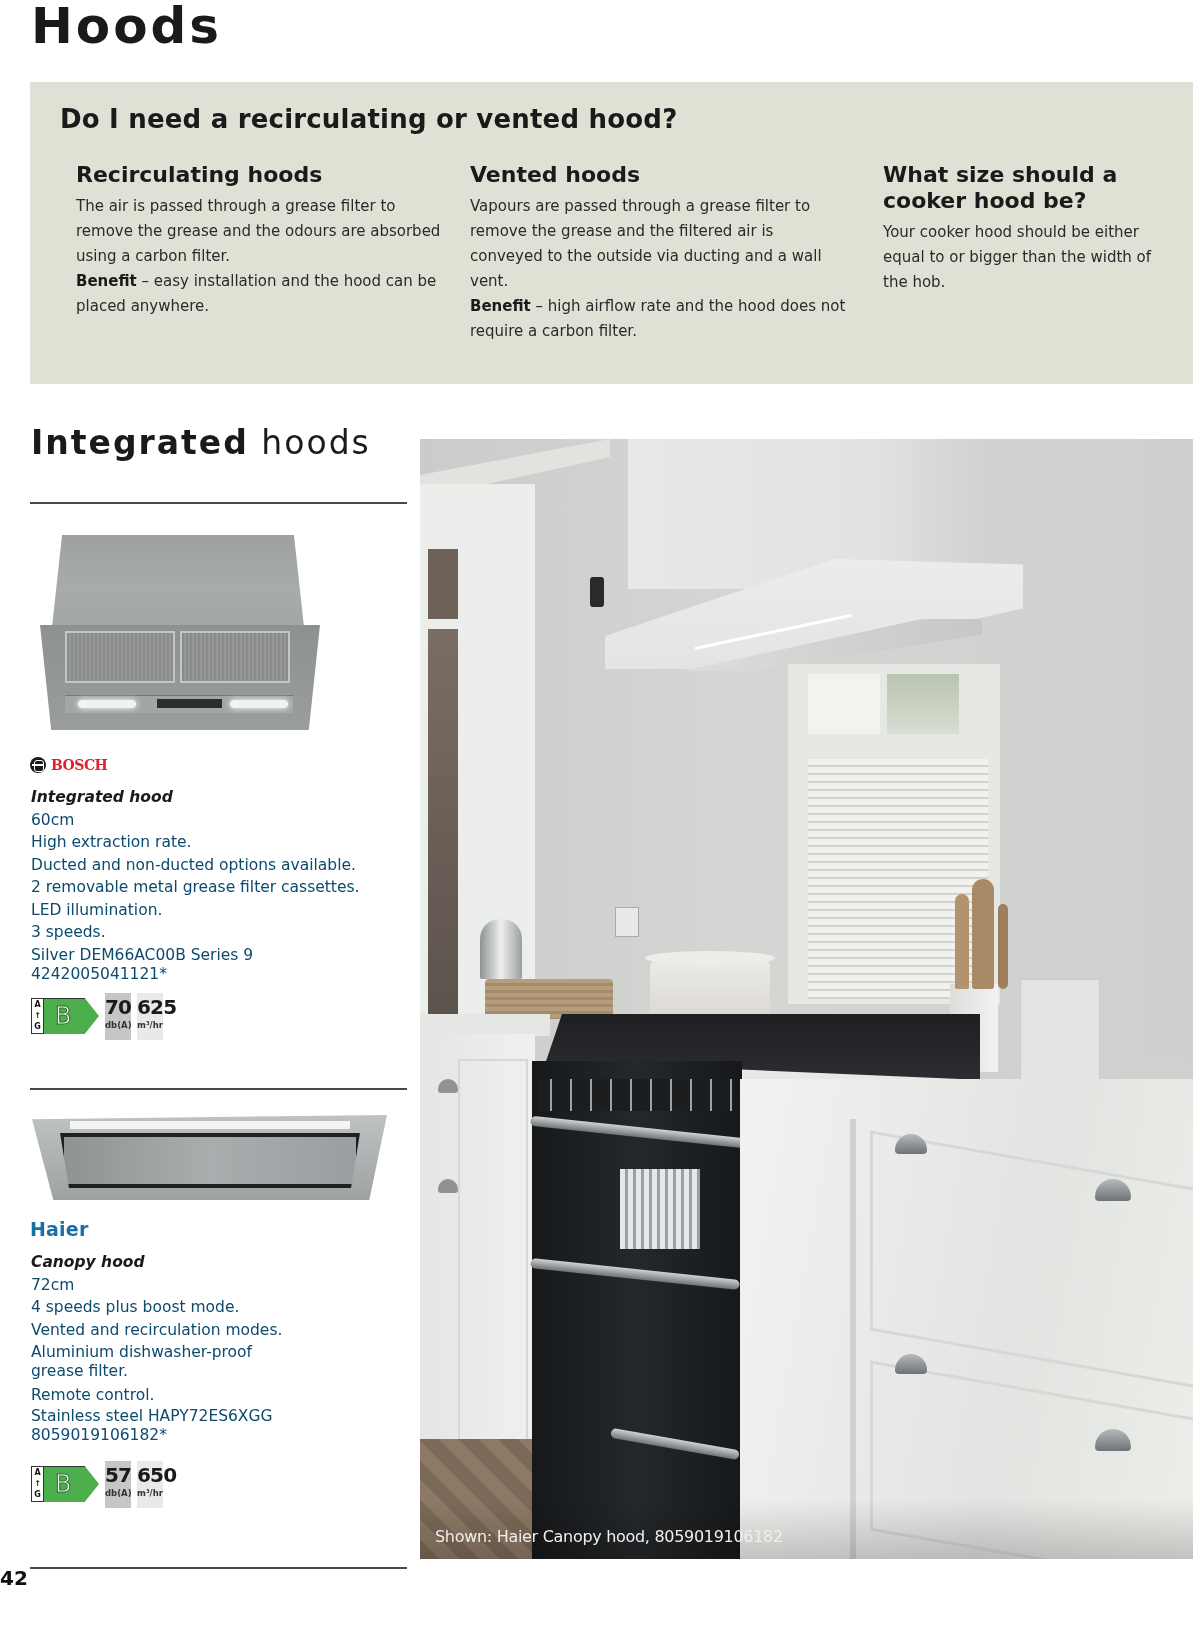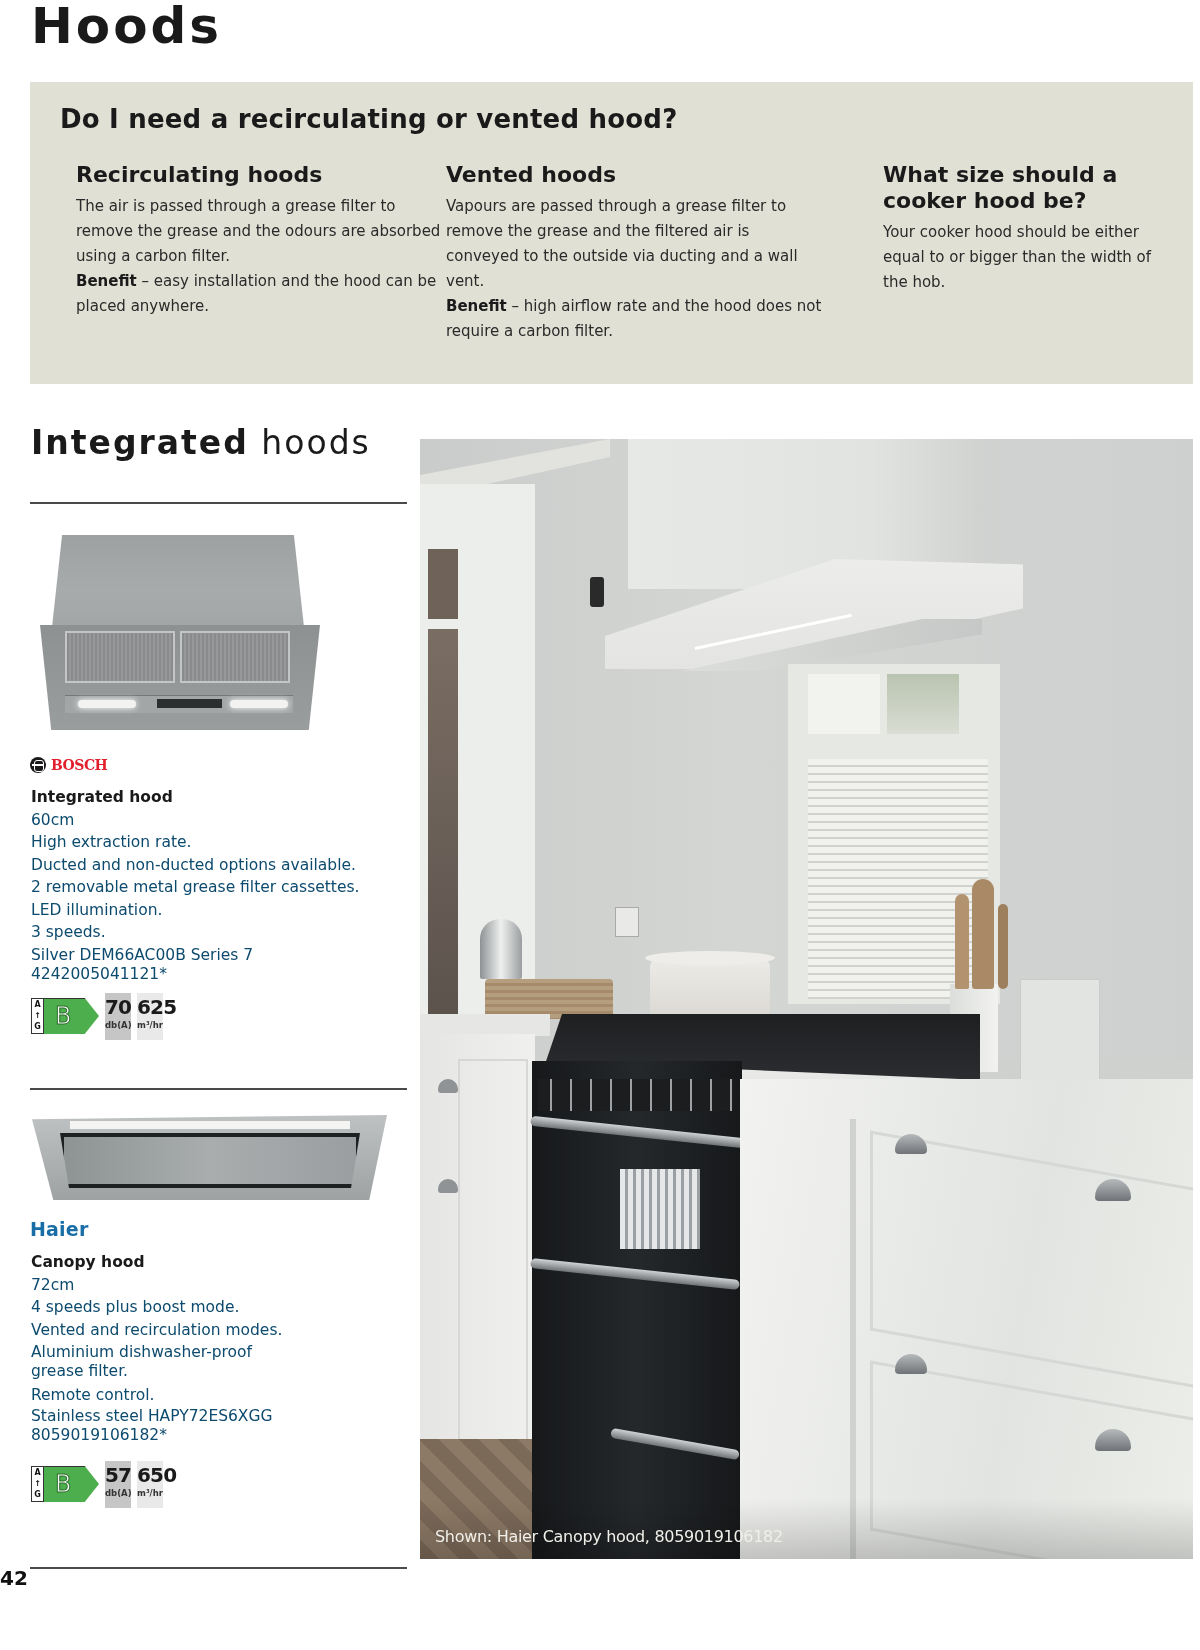--- a/index.html
+++ b/index.html
@@ -22,7 +22,7 @@
   }
   .info-col { position: absolute; top: 80px; }
   .info-col.c1 { left: 46px; width: 380px; }
-  .info-col.c2 { left: 416px; width: 380px; }
+  .info-col.c2 { left: 440px; width: 380px; }
   .info-col.c3 { left: 853px; width: 290px; }
   .info-col h3 {
     font-size: 22px; font-weight: bold; color: #1a1a1a; line-height: 26px; margin-bottom: 6px;

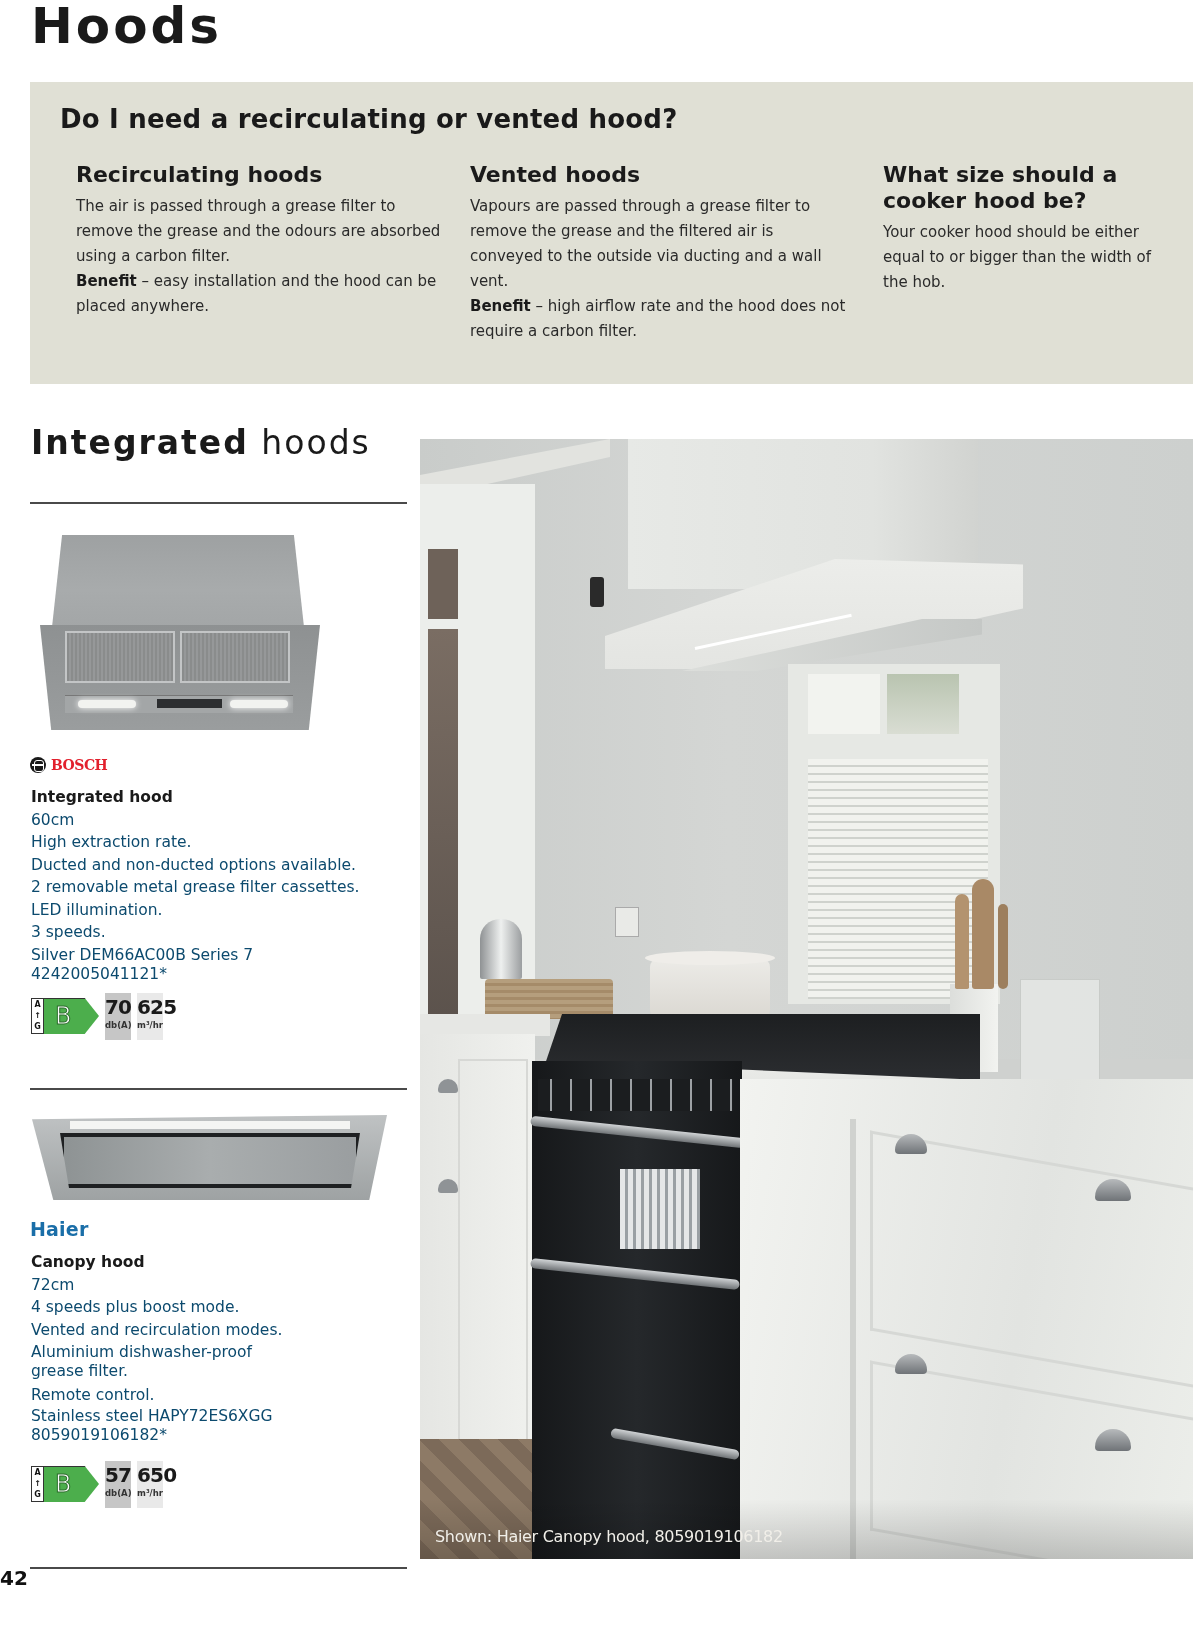--- a/index.html
+++ b/index.html
@@ -78,7 +78,7 @@
   .brand-haier { position: absolute; left: 30px; top: 1218px; font-size: 19px; font-weight: bold; color: #1a6ea8; letter-spacing: 0.2px; }
 
   .spec { position: absolute; left: 31px; width: 370px; }
-  .spec .name { font-size: 15.5px; font-weight: bold; color: #1a1a1a; line-height: 22.5px; }
+  .spec .name { font-size: 15.5px; font-weight: bold; color: #1a1a1a; line-height: 22.5px; font-style: italic; }
   .spec .line { font-size: 15.5px; color: #0c4a6e; line-height: 22.5px; white-space: pre-line; }
   .spec .line.tight { line-height: 19px; }
 

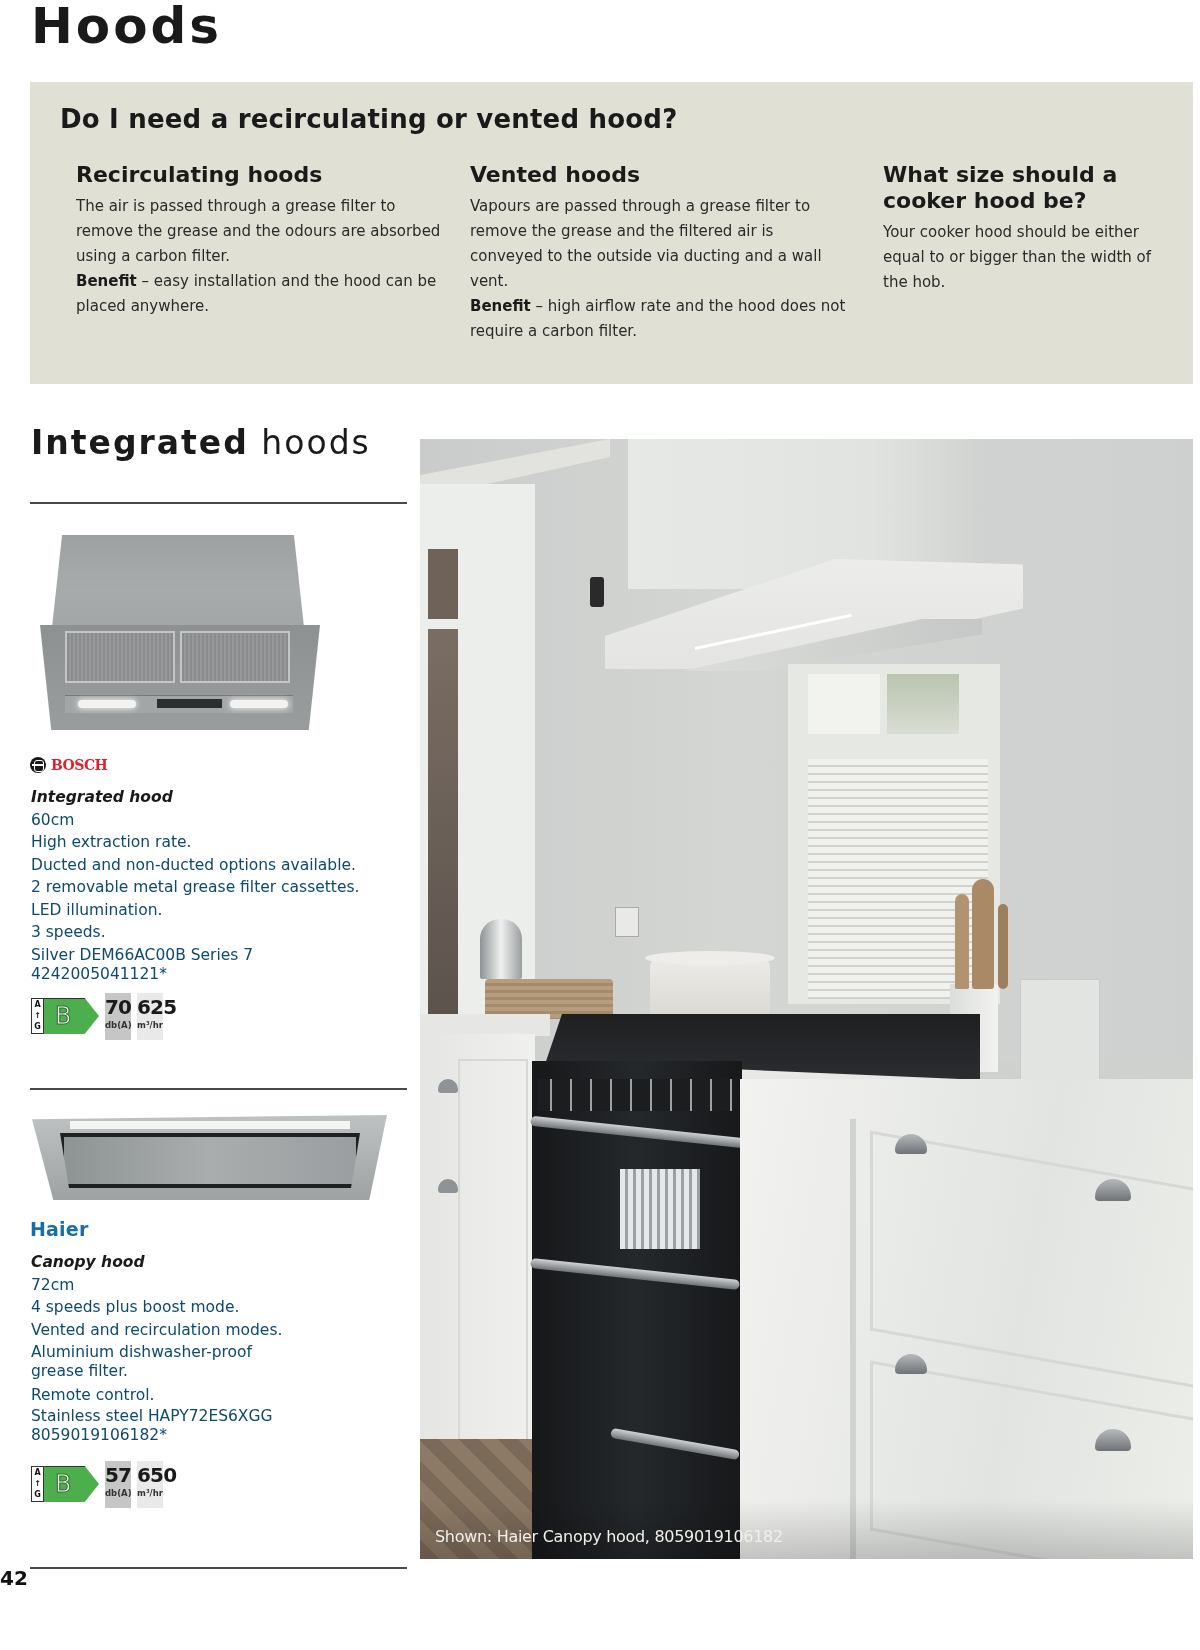--- a/index.html
+++ b/index.html
@@ -163,7 +163,7 @@
   <div class="line">2 removable metal grease filter cassettes.</div>
   <div class="line">LED illumination.</div>
   <div class="line">3 speeds.</div>
-  <div class="line tight" style="margin-top:2px">Silver DEM66AC00B Series 7</div>
+  <div class="line tight" style="margin-top:2px">Silver DEM66AC00B Series 9</div>
   <div class="line tight">4242005041121*</div>
 </div>
 

